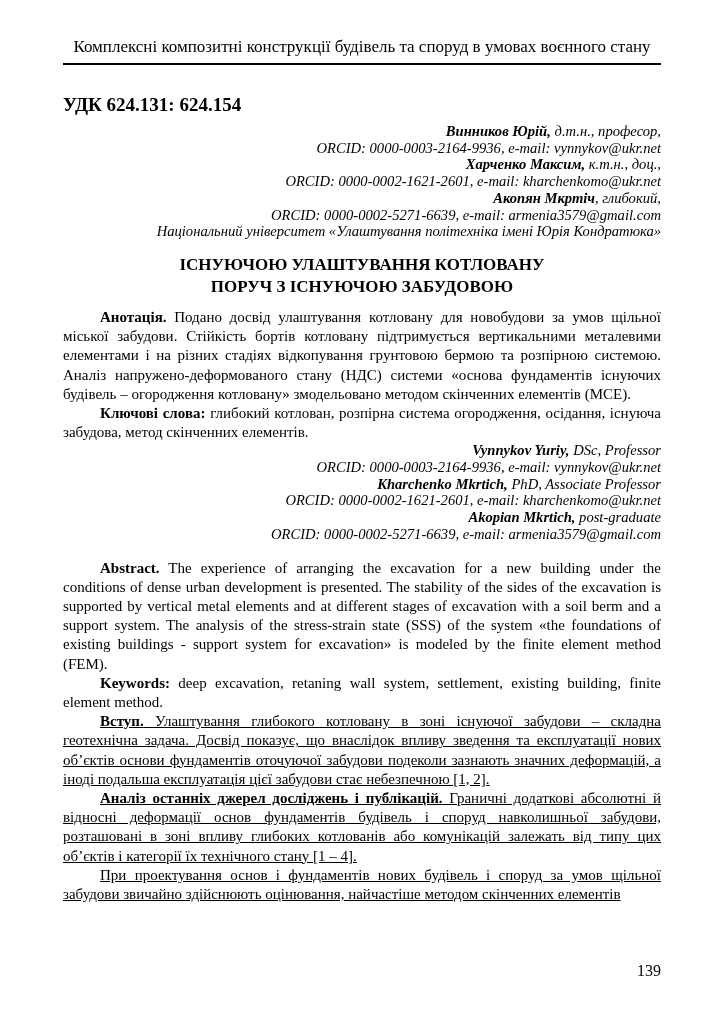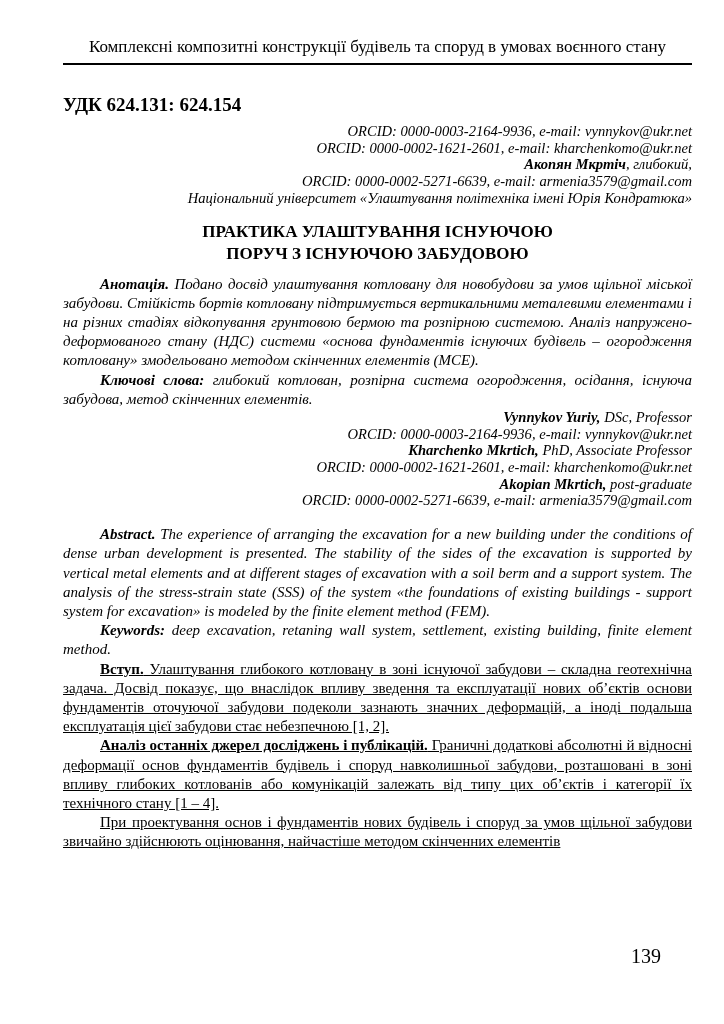--- a/index.html
+++ b/index.html
@@ -13,7 +13,7 @@
   }
   .page {
     width: 724px; height: 1024px;
-    padding: 36px 32px 0 63px;
+    padding: 36px 63px 0 63px;
     position: relative;
   }
   

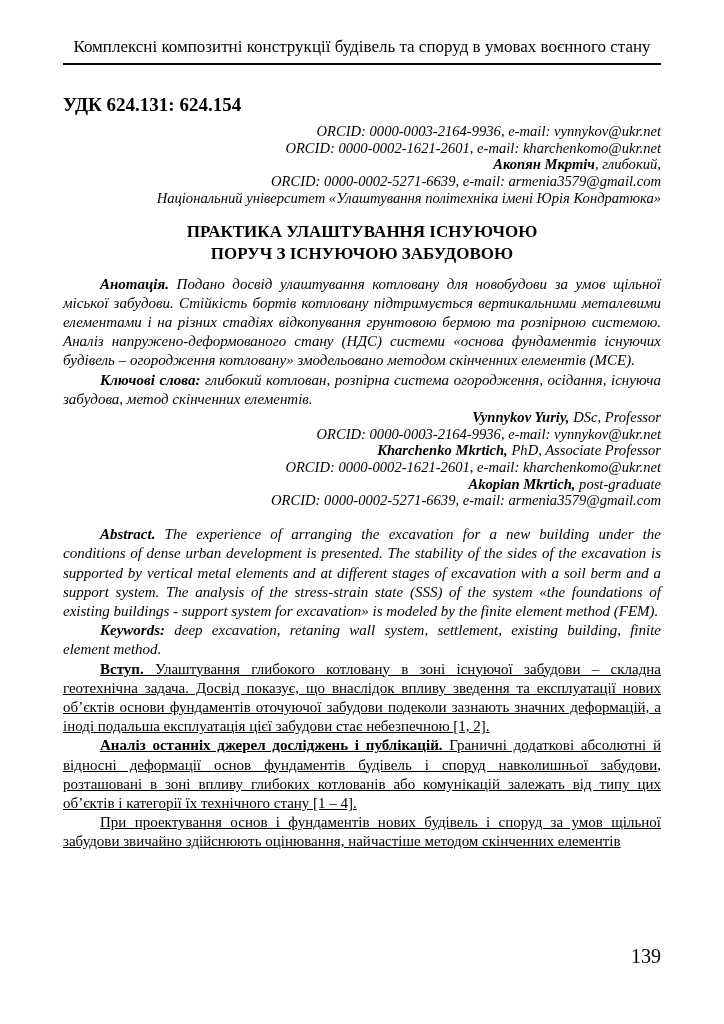--- a/index.html
+++ b/index.html
@@ -90,6 +90,7 @@
   <div class="udc">УДК 624.131: 624.154</div>
 
   <div class="authors authors-uk">
+    <div class="author-line"><span class="b">Винников Юрій,</span><span> д.т.н., професор,</span></div>
     <div class="author-line"><span>ORCID: 0000-0003-2164-9936, e-mail: vynnykov@ukr.net</span></div>
     <div class="author-line"><span>ORCID: 0000-0002-1621-2601, e-mail: kharchenkomo@ukr.net</span></div>
     <div class="author-line"><span class="b">Акопян Мкртіч</span><span>, глибокий,</span></div>

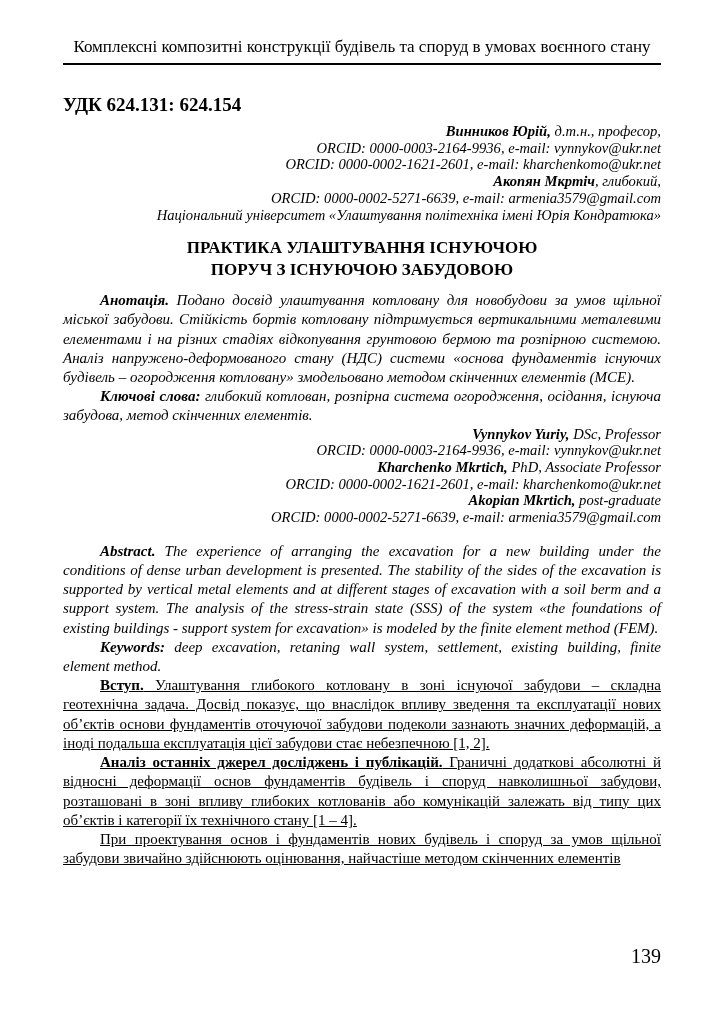--- a/index.html
+++ b/index.html
@@ -92,6 +92,7 @@
   <div class="authors authors-uk">
     <div class="author-line"><span class="b">Винников Юрій,</span><span> д.т.н., професор,</span></div>
     <div class="author-line"><span>ORCID: 0000-0003-2164-9936, e-mail: vynnykov@ukr.net</span></div>
+    <div class="author-line"><span class="b">Харченко Максим,</span><span> к.т.н., доц.,</span></div>
     <div class="author-line"><span>ORCID: 0000-0002-1621-2601, e-mail: kharchenkomo@ukr.net</span></div>
     <div class="author-line"><span class="b">Акопян Мкртіч</span><span>, глибокий,</span></div>
     <div class="author-line"><span>ORCID: 0000-0002-5271-6639, e-mail: armenia3579@gmail.com</span></div>

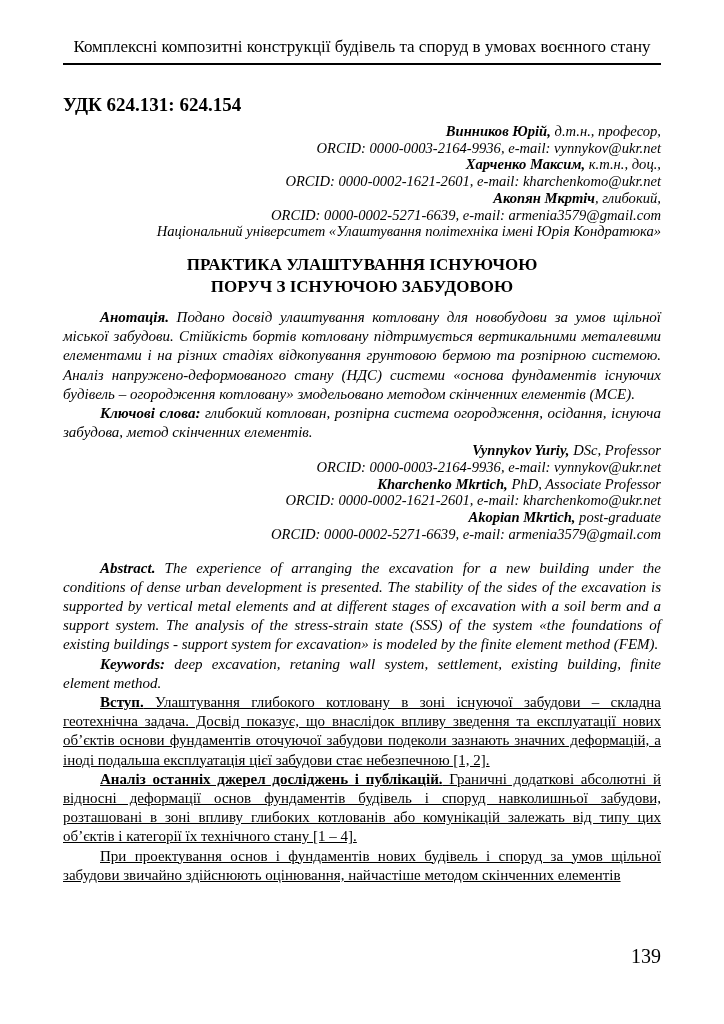--- a/index.html
+++ b/index.html
@@ -100,7 +100,7 @@
   </div>
 
   <div class="paper-title paper-title-uk">
-    <span>ПРАКТИКА УЛАШТУВАННЯ ІСНУЮЧОЮ</span><br>
+    <span>ІСНУЮЧОЮ УЛАШТУВАННЯ КОТЛОВАНУ</span><br>
     <span>ПОРУЧ З ІСНУЮЧОЮ ЗАБУДОВОЮ</span>
   </div>
 

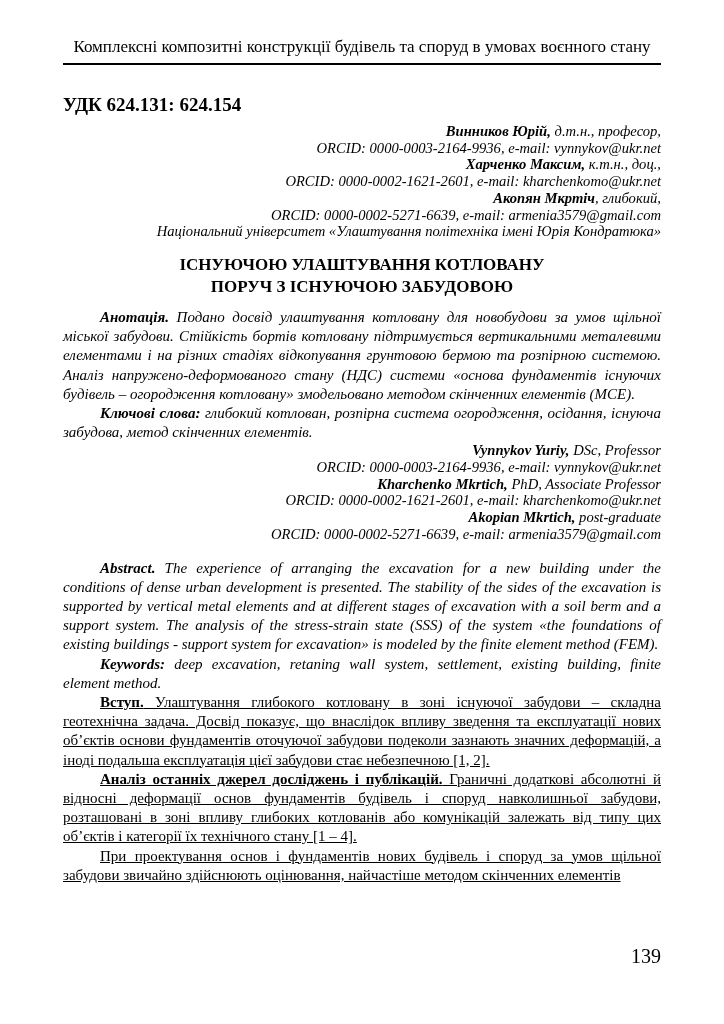--- a/index.html
+++ b/index.html
@@ -52,7 +52,6 @@
   .paper-title-en { margin-top: 16px; }
   
   .abstract-par {
-    font-style: italic;
     font-size: 15px;
     line-height: 19.2px;
     text-align: justify;

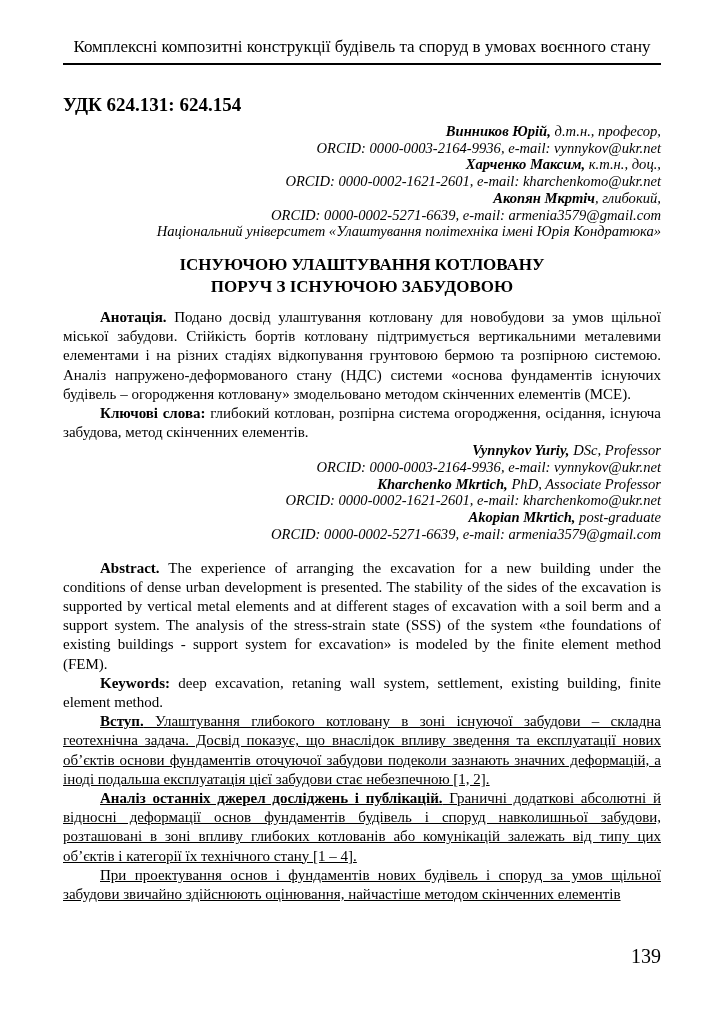--- a/index.html
+++ b/index.html
@@ -74,8 +74,8 @@
   .page-number {
     position: absolute;
     right: 63px;
-    bottom: 58px;
-    font-size: 20px;
+    bottom: 44px;
+    font-size: 16px;
     line-height: 19px;
   }
 </style>

